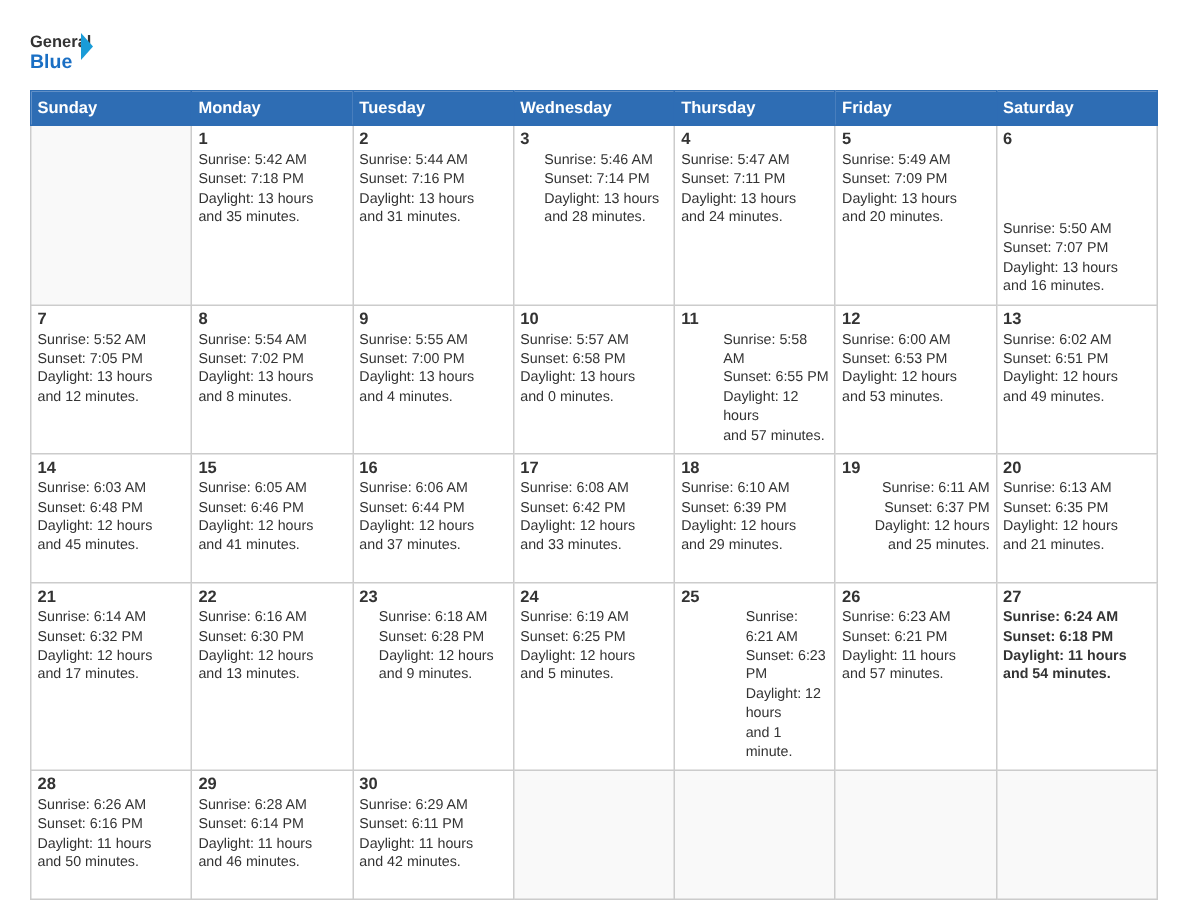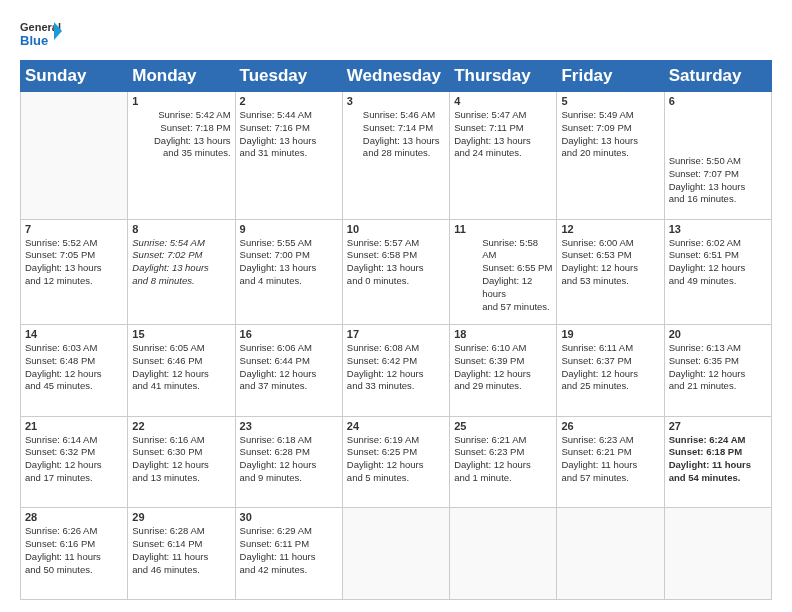--- a/index.html
+++ b/index.html
@@ -51,7 +51,7 @@
     .calendar th {
       background-color: #2e6db4;
       color: #fff;
-      font-size: 17px;
+      font-size: 11px;
       font-weight: bold;
       padding: 5px 4px;
       text-align: left;

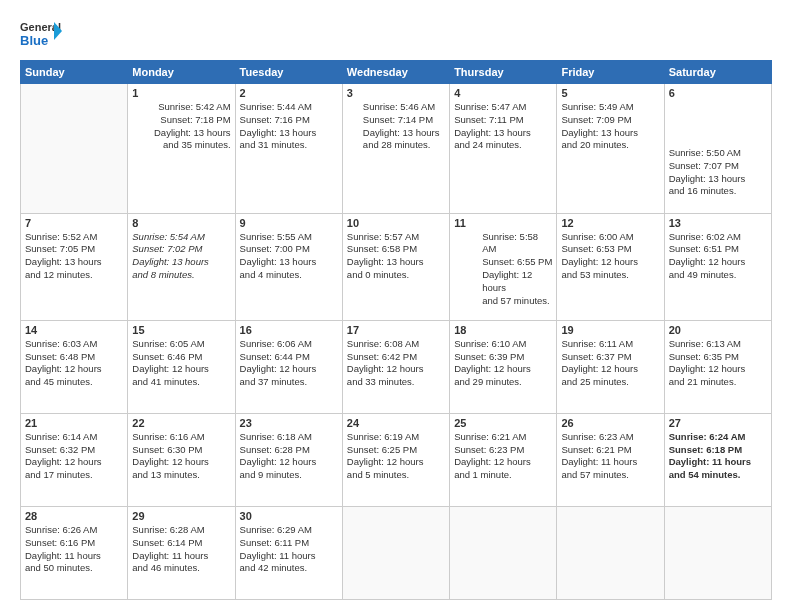--- a/index.html
+++ b/index.html
@@ -115,7 +115,7 @@
           <td class="empty-cell"></td>
           <td>
             <div class="day-num">1</div>
-            <div class="day-info" style="white-space: pre-line; text-align: right;">Sunrise: 5:42 AM
+            <div class="day-info" style="white-space: pre-line;">Sunrise: 5:42 AM
 Sunset: 7:18 PM
 Daylight: 13 hours
 and 35 minutes.</div>

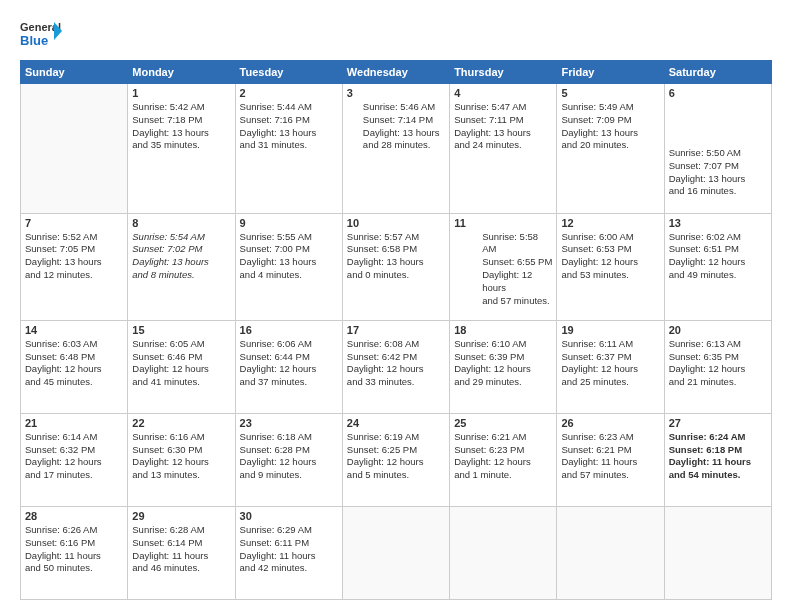--- a/index.html
+++ b/index.html
@@ -166,7 +166,7 @@
           </td>
           <td>
             <div class="day-num">8</div>
-            <div class="day-info" style="white-space: pre-line; font-style: italic;">Sunrise: 5:54 AM
+            <div class="day-info" style="white-space: pre-line;">Sunrise: 5:54 AM
 Sunset: 7:02 PM
 Daylight: 13 hours
 and 8 minutes.</div>

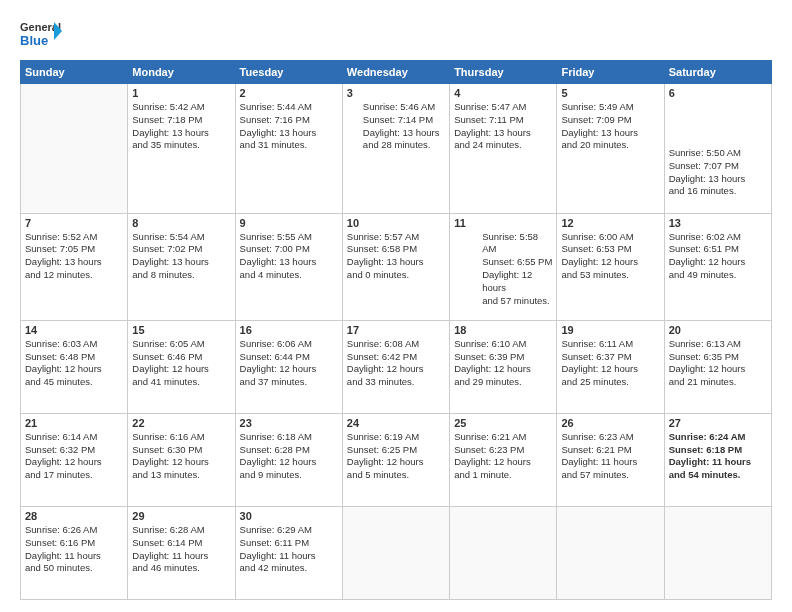--- a/index.html
+++ b/index.html
@@ -245,7 +245,7 @@
           </td>
           <td>
             <div class="day-num">19</div>
-            <div class="day-info" style="white-space: pre-line;">Sunrise: 6:11 AM
+            <div class="day-info" style="white-space: pre-line; text-align: right;">Sunrise: 6:11 AM
 Sunset: 6:37 PM
 Daylight: 12 hours
 and 25 minutes.</div>

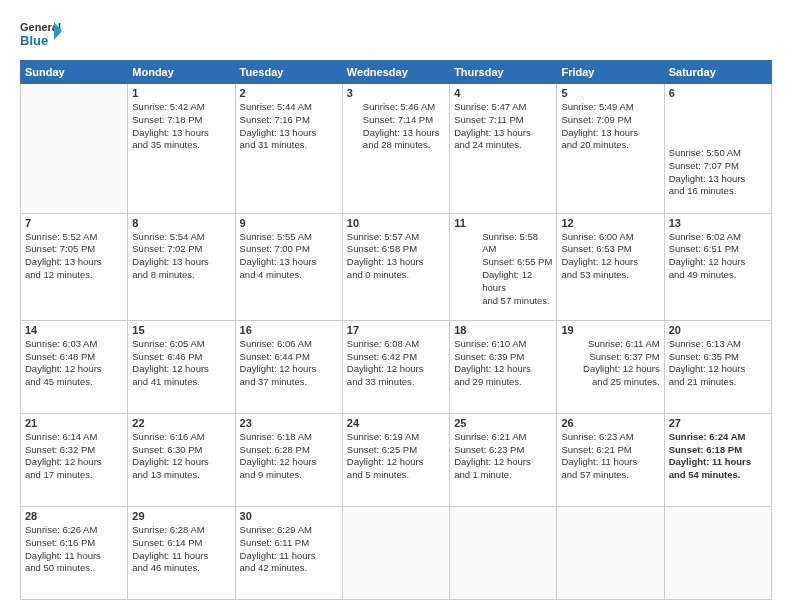--- a/index.html
+++ b/index.html
@@ -275,7 +275,7 @@
           </td>
           <td>
             <div class="day-num">23</div>
-            <div class="day-info" style="white-space: pre-line;">Sunrise: 6:18 AM
+            <div class="day-info" style="white-space: pre-line; margin-left: 13px;">Sunrise: 6:18 AM
 Sunset: 6:28 PM
 Daylight: 12 hours
 and 9 minutes.</div>

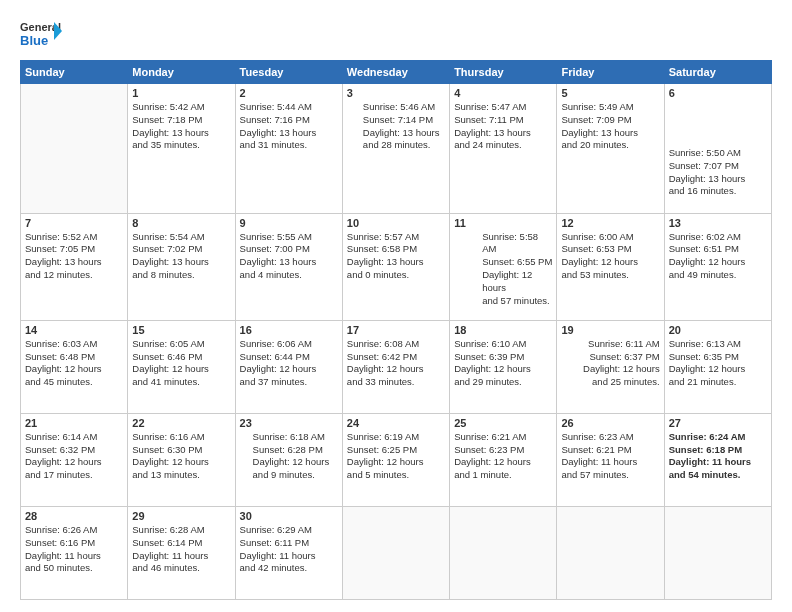--- a/index.html
+++ b/index.html
@@ -289,7 +289,7 @@
           </td>
           <td>
             <div class="day-num">25</div>
-            <div class="day-info" style="white-space: pre-line;">Sunrise: 6:21 AM
+            <div class="day-info" style="white-space: pre-line; margin-left: 43px;">Sunrise: 6:21 AM
 Sunset: 6:23 PM
 Daylight: 12 hours
 and 1 minute.</div>

